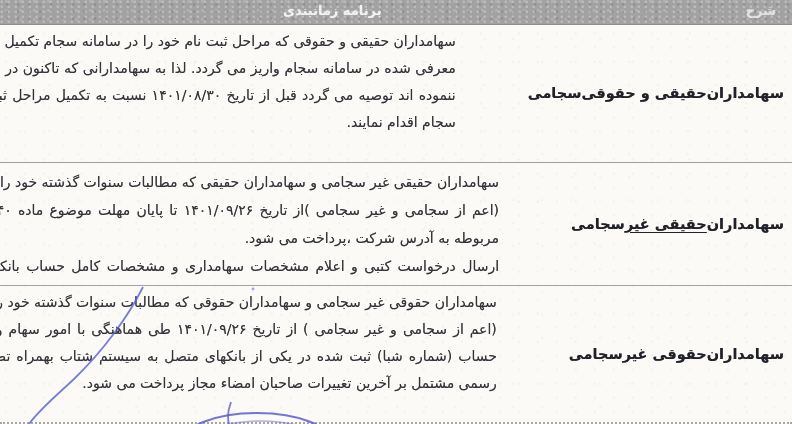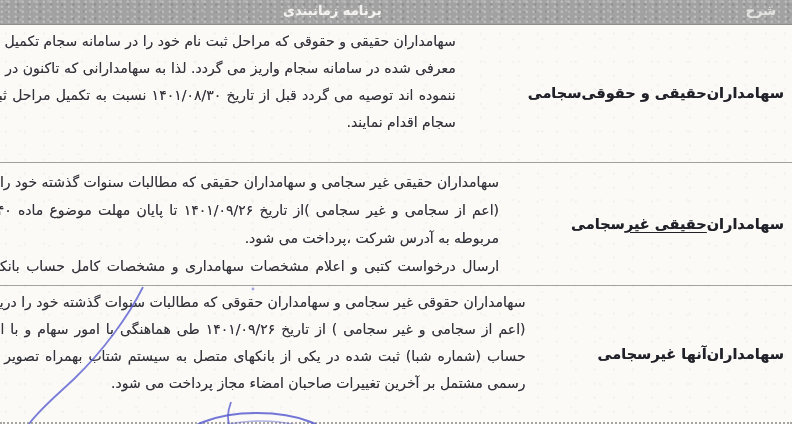--- a/index.html
+++ b/index.html
@@ -106,7 +106,7 @@
   <div class="row row-3">
     <div class="label">
       <div>سهامداران</div>
-      <div>آنها غیر</div>
+      <div>حقوقی غیر</div>
       <div>سجامی</div>
     </div>
     <div class="content">

